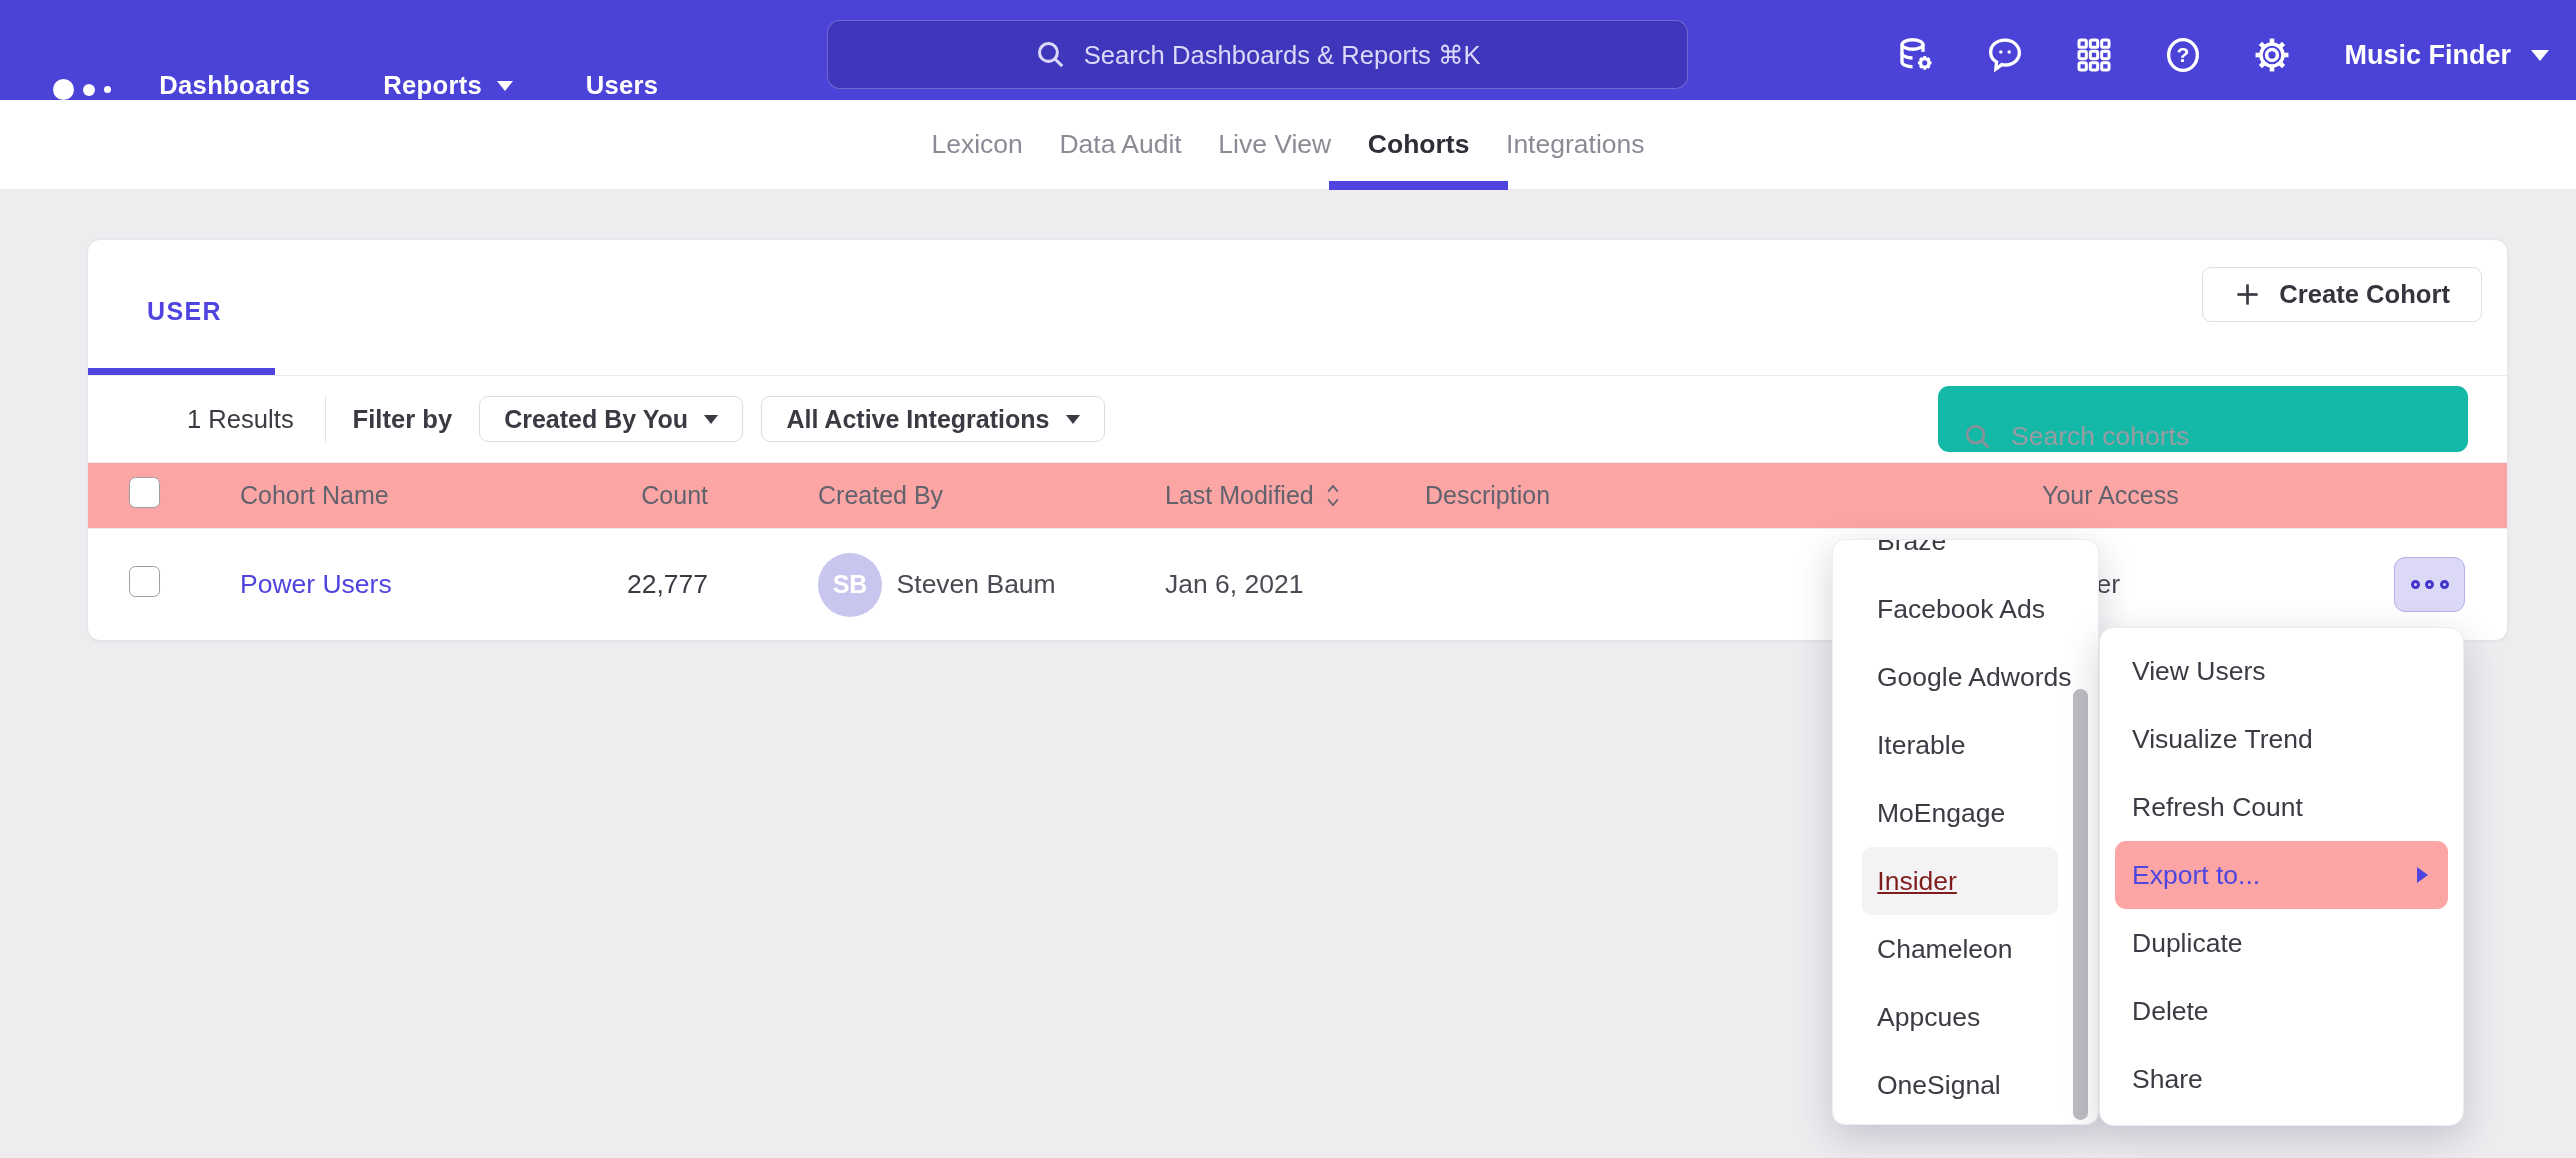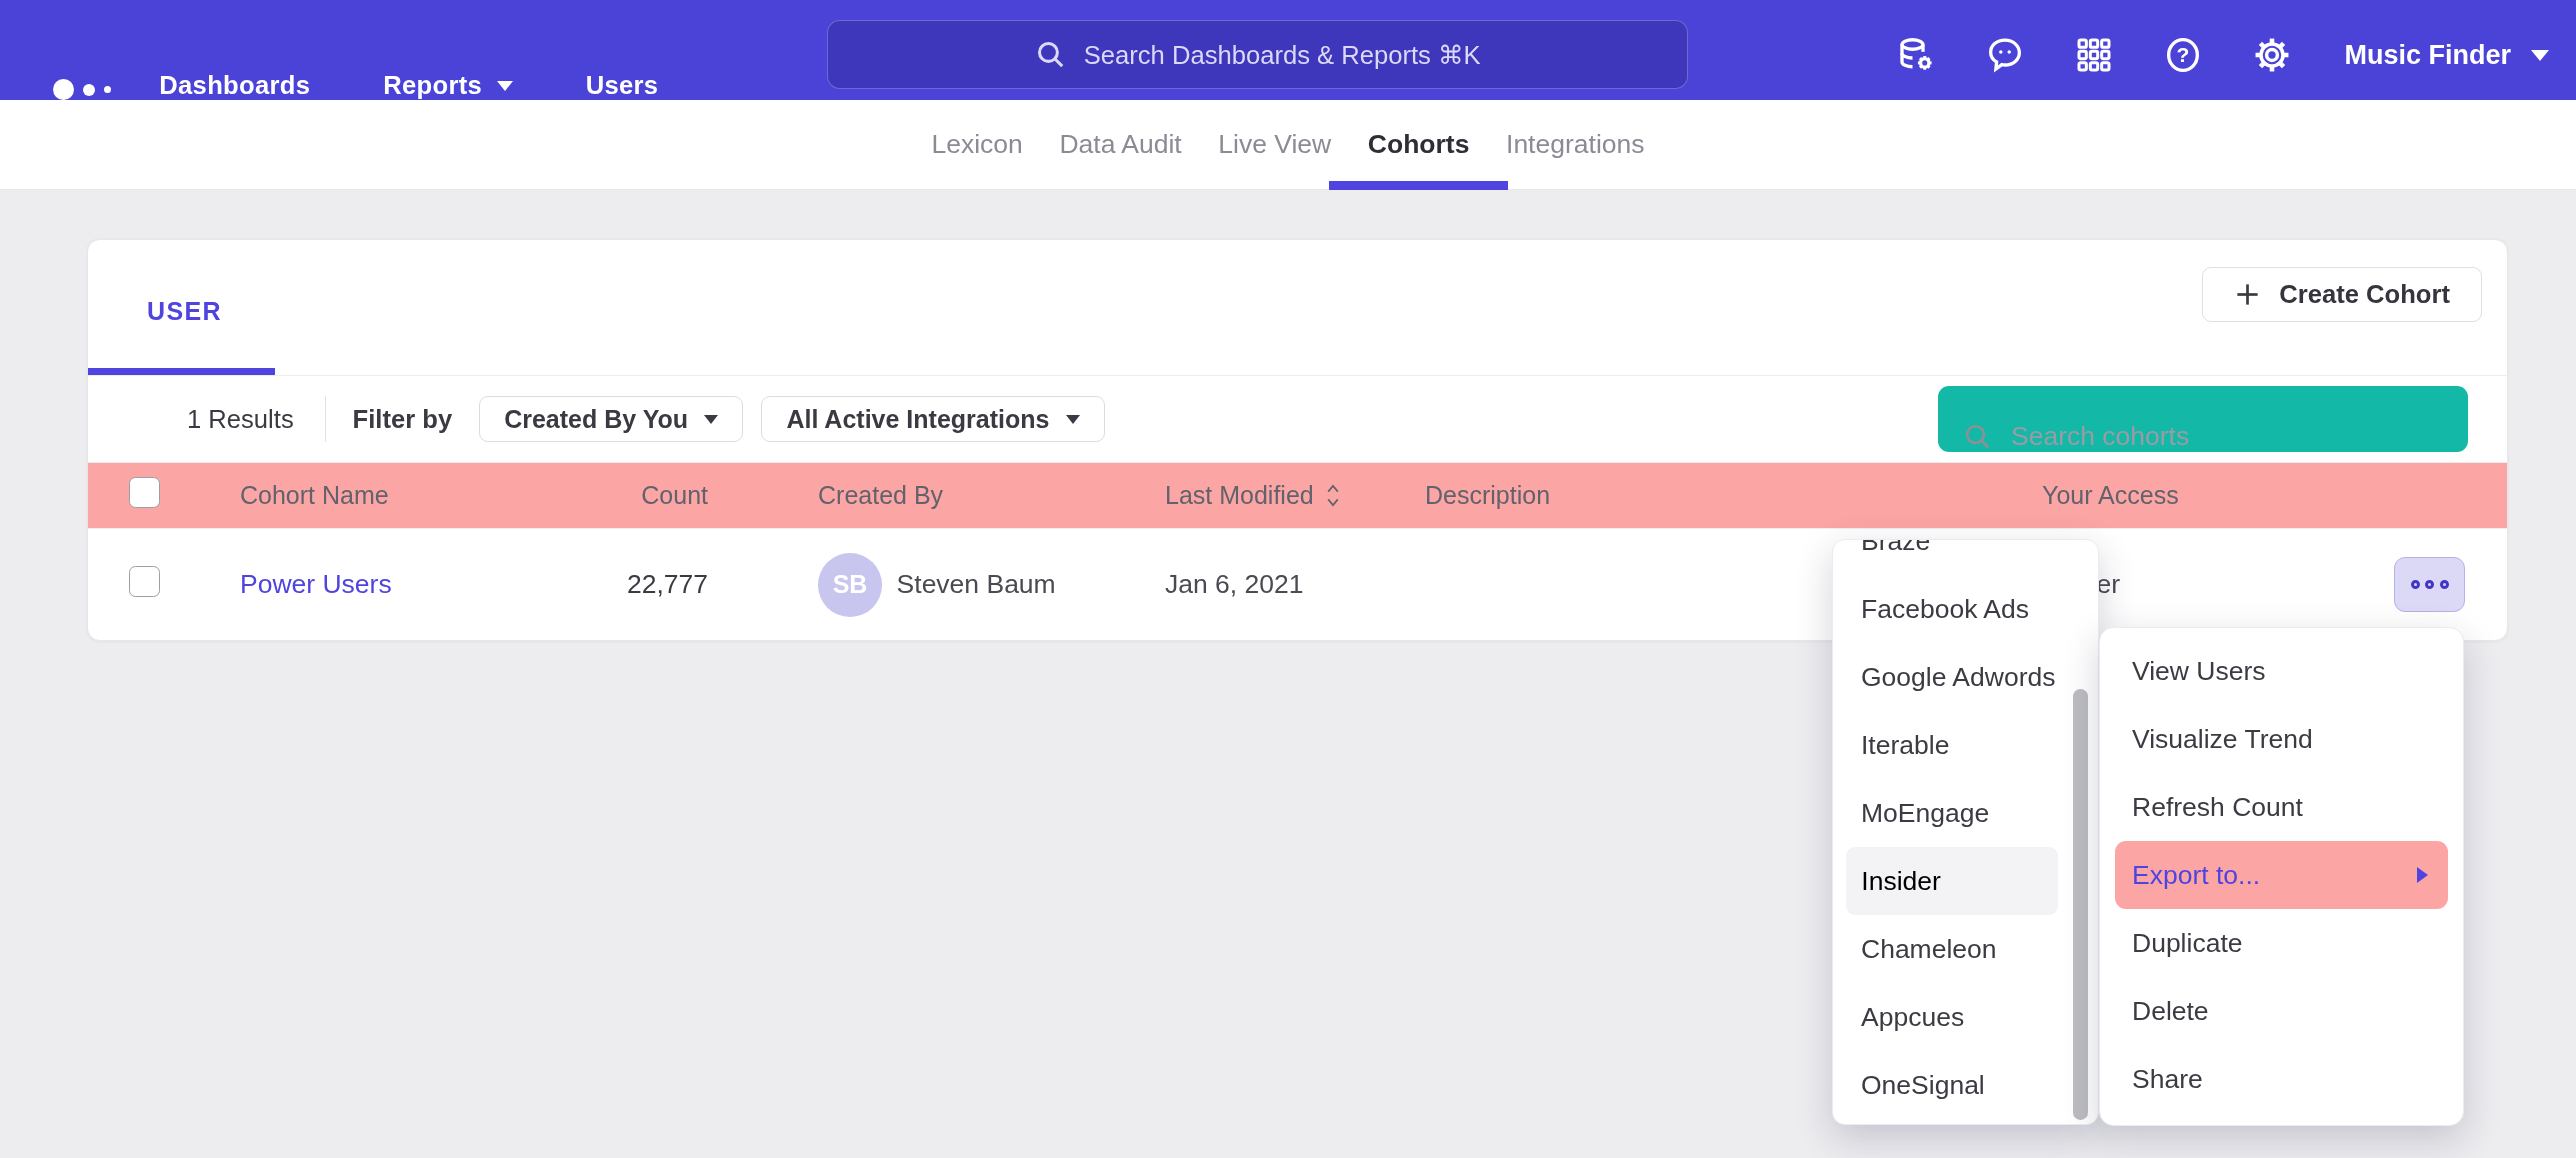--- a/index.html
+++ b/index.html
@@ -69,7 +69,7 @@
   .menu { position:absolute; background:#fff; border:0.9px solid #ebebf0; box-shadow:0 12.8px 37px rgba(35,35,70,.20); z-index:10; }
   .menu li { list-style:none; height:68px; display:flex; align-items:center; font-size:26.5px; color:#3b3b43; cursor:pointer; }
   .menu-left { left:1832px; top:539px; width:267px; height:586px; border-radius:12.8px; overflow:hidden; }
-  .menu-left ul { margin-top:-33px; }
+  .menu-left ul { margin-top:-33px;padding-left:16px; }
   .menu-left li { padding-left:28px; }
   .menu-left li.hl { margin:0 40px 0 12.8px; padding-left:15.5px; background:#f3f3f6; border-radius:9px; color:#000000; }
   .scroll-thumb { position:absolute; left:240px; top:149px; width:14.6px; height:431px; border-radius:7.3px; background:#bcbcc2; cursor:pointer; }

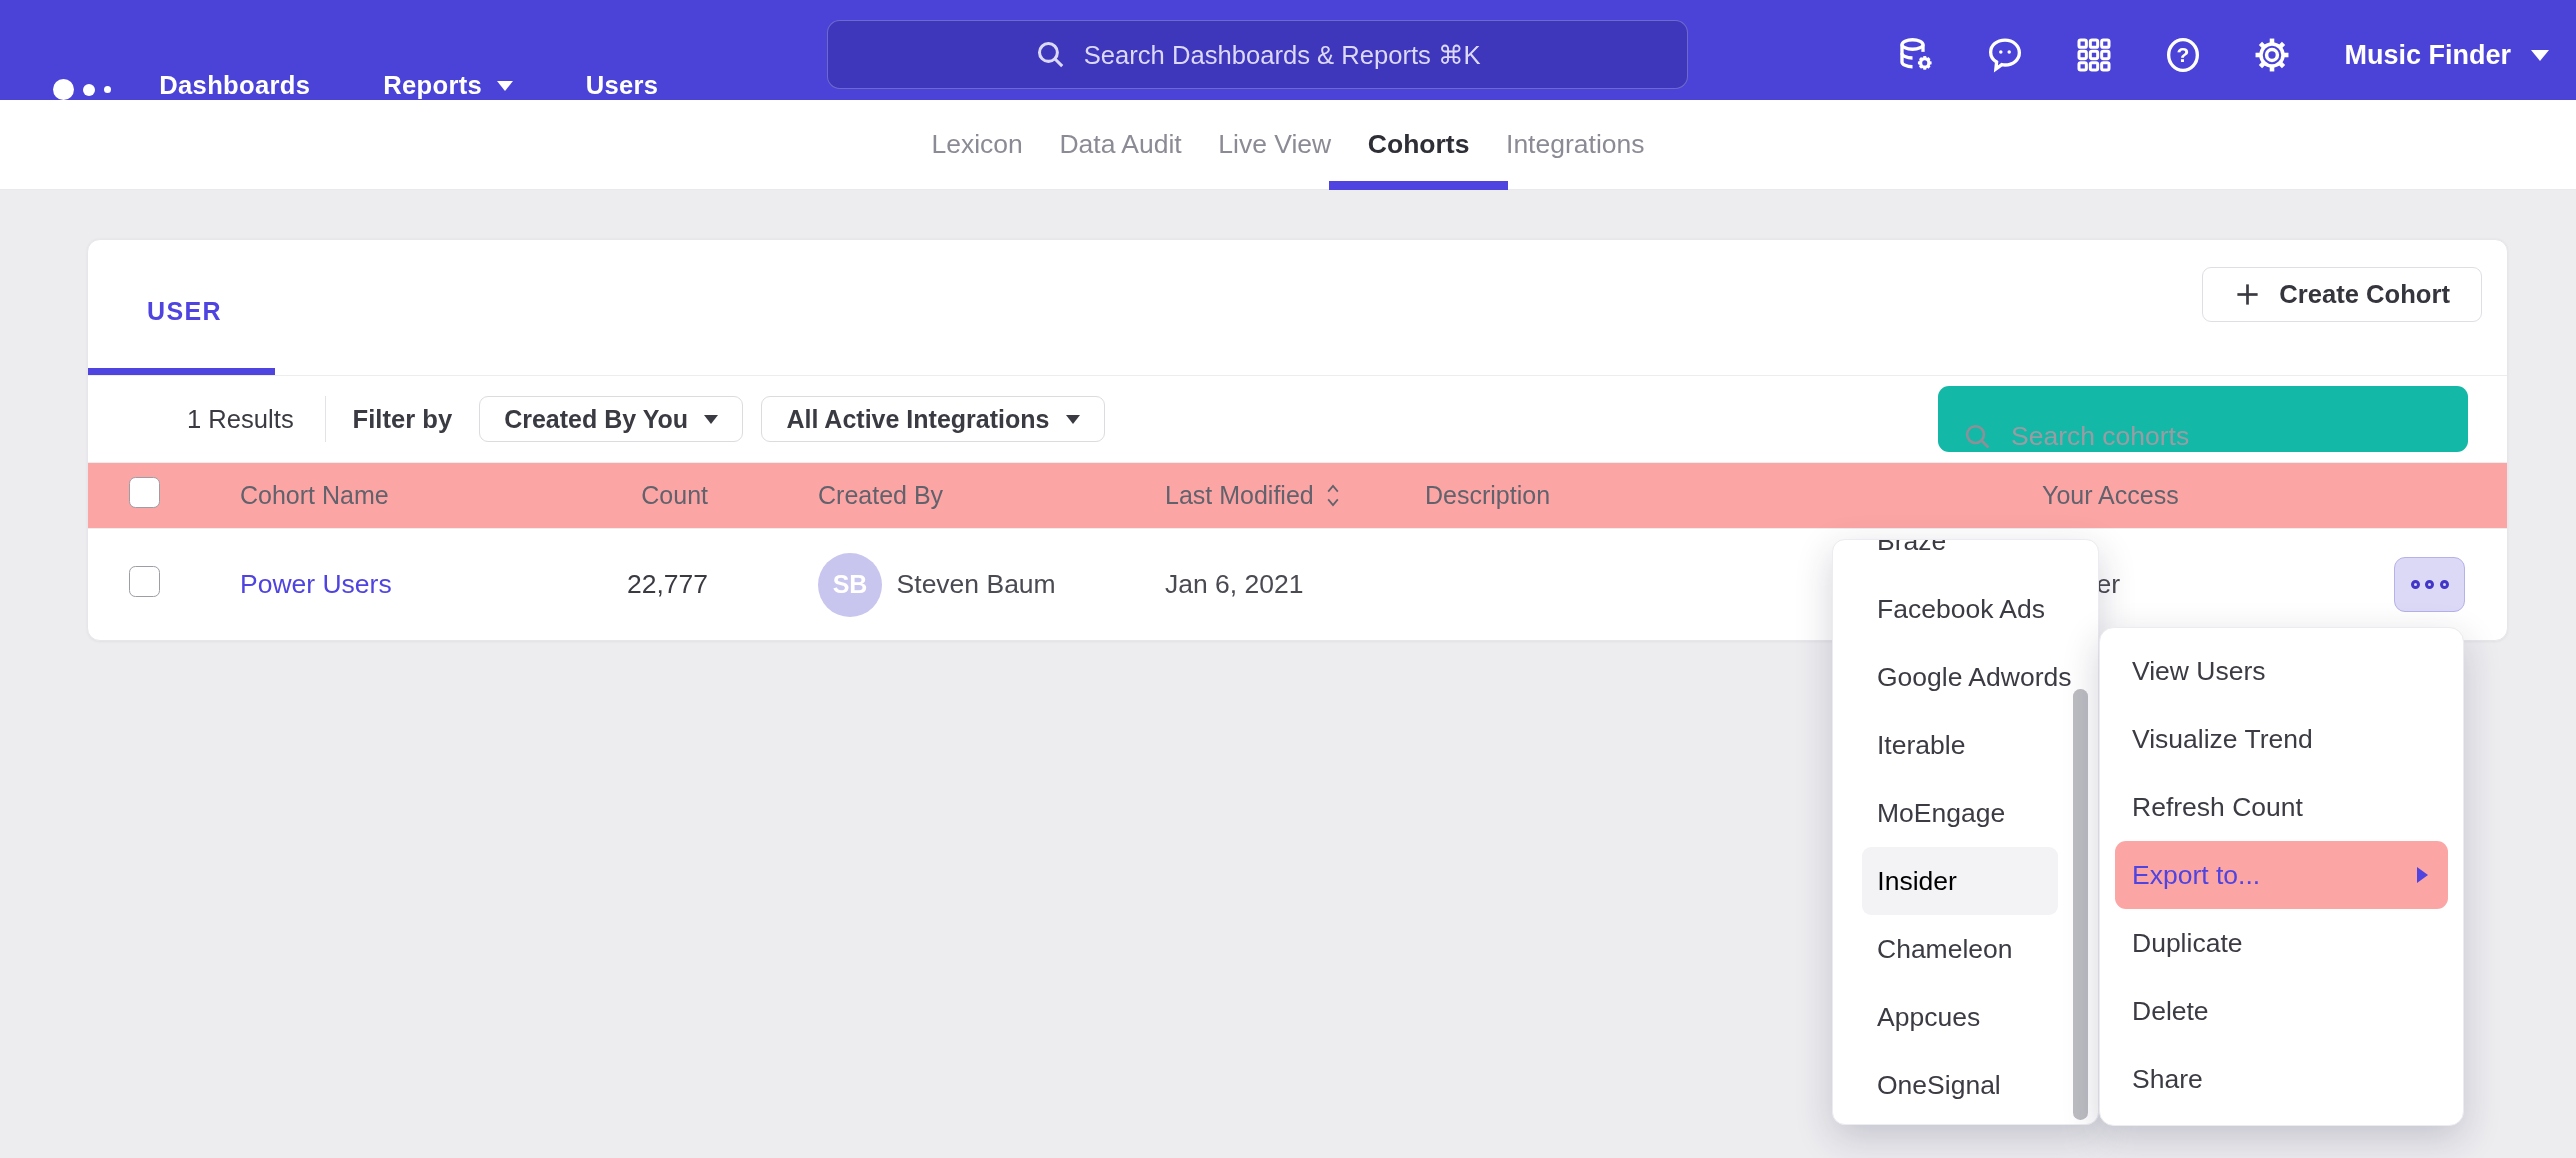--- a/index.html
+++ b/index.html
@@ -71,7 +71,7 @@
   .menu-left { left:1832px; top:539px; width:267px; height:586px; border-radius:12.8px; overflow:hidden; }
   .menu-left ul { margin-top:-33px;padding-left:16px; }
   .menu-left li { padding-left:28px; }
-  .menu-left li.hl { margin:0 40px 0 12.8px; padding-left:15.5px; background:#f3f3f6; border-radius:9px; color:#000000; }
+  .menu-left li.hl { margin:0 40px 0 12.8px; padding-left:15.5px; background:#f3f3f6; border-radius:9px; color:#7f1d1d;text-decoration:underline; }
   .scroll-thumb { position:absolute; left:240px; top:149px; width:14.6px; height:431px; border-radius:7.3px; background:#bcbcc2; cursor:pointer; }
   .menu-right { left:2099px; top:627px; width:365px; height:499px; border-radius:14.6px; padding-top:9px; }
   .menu-right li { padding-left:32px; }

